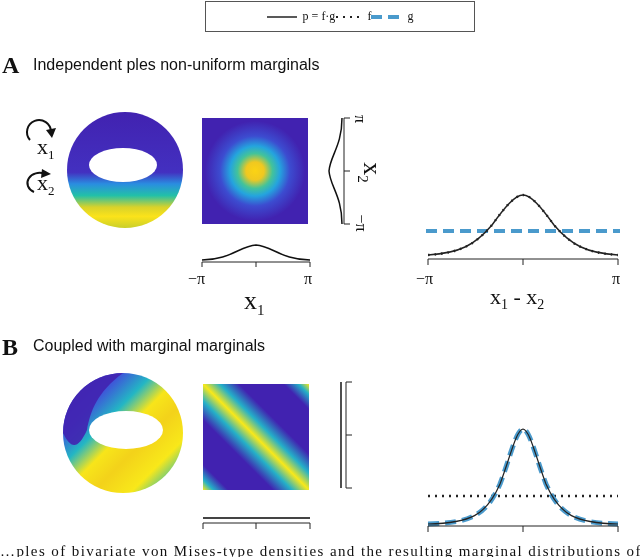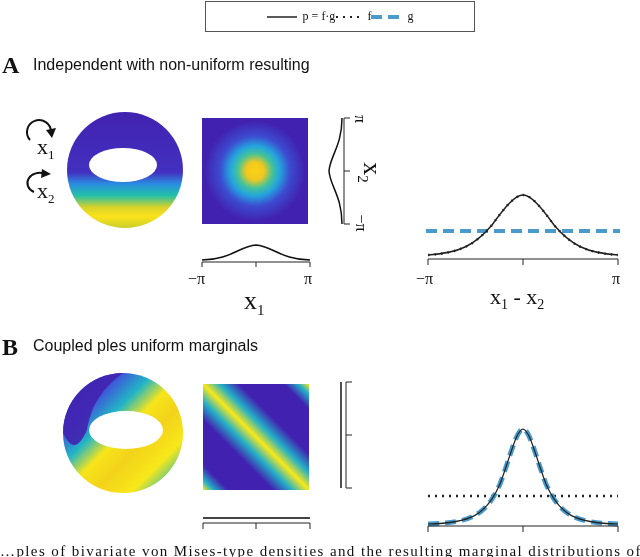--- a/index.html
+++ b/index.html
@@ -41,7 +41,7 @@
 </div>
 
 <div class="abs panel-letter" style="left:2px; top:52px;">A</div>
-<div class="abs panel-title" style="left:33px; top:56px;">Independent with non-uniform resulting</div>
+<div class="abs panel-title" style="left:33px; top:56px;">Independent ples non-uniform marginals</div>
 
 <svg class="abs" style="left:18px; top:110px;" width="50" height="90">
   <path d="M12 30 A12 12 0 1 1 33 22" fill="none" stroke="#111" stroke-width="2"></path>

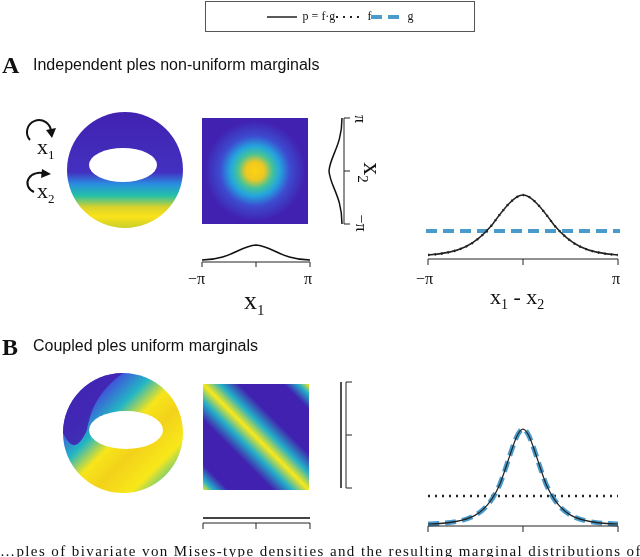--- a/index.html
+++ b/index.html
@@ -50,7 +50,7 @@
   <polygon points="24,59 33,64 23,68" fill="#111"></polygon>
 </svg>
 <div class="abs axis-label" style="left:37px; top:134px;"><span>x</span><sub style="font-size:13px">1</sub></div>
-<div class="abs axis-label" style="left:37px; top:178px;"><span>x</span><sub style="font-size:13px">2</sub></div>
+<div class="abs axis-label" style="left:37px; top:170px;"><span>x</span><sub style="font-size:13px">2</sub></div>
 
 <svg class="abs" style="left:65px; top:110px;" width="120" height="120">
   <defs>

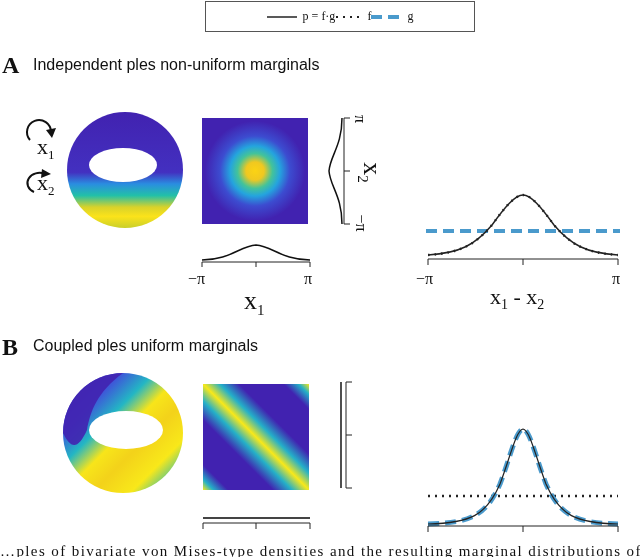--- a/index.html
+++ b/index.html
@@ -119,7 +119,7 @@
 <div class="abs axis-label" style="left:490px; top:284px; font-size:22px;"><span>x</span><sub style="font-size:14px">1</sub><span style="white-space:pre"> - </span><span>x</span><sub style="font-size:14px">2</sub></div>
 
 <div class="abs panel-letter" style="left:2px; top:334px;">B</div>
-<div class="abs panel-title" style="left:33px; top:337px;">Coupled ples uniform marginals</div>
+<div class="abs panel-title" style="left:33px; top:337px;">Coupled with marginal marginals</div>
 
 <svg class="abs" style="left:62px; top:372px;" width="122" height="122">
   <defs>

